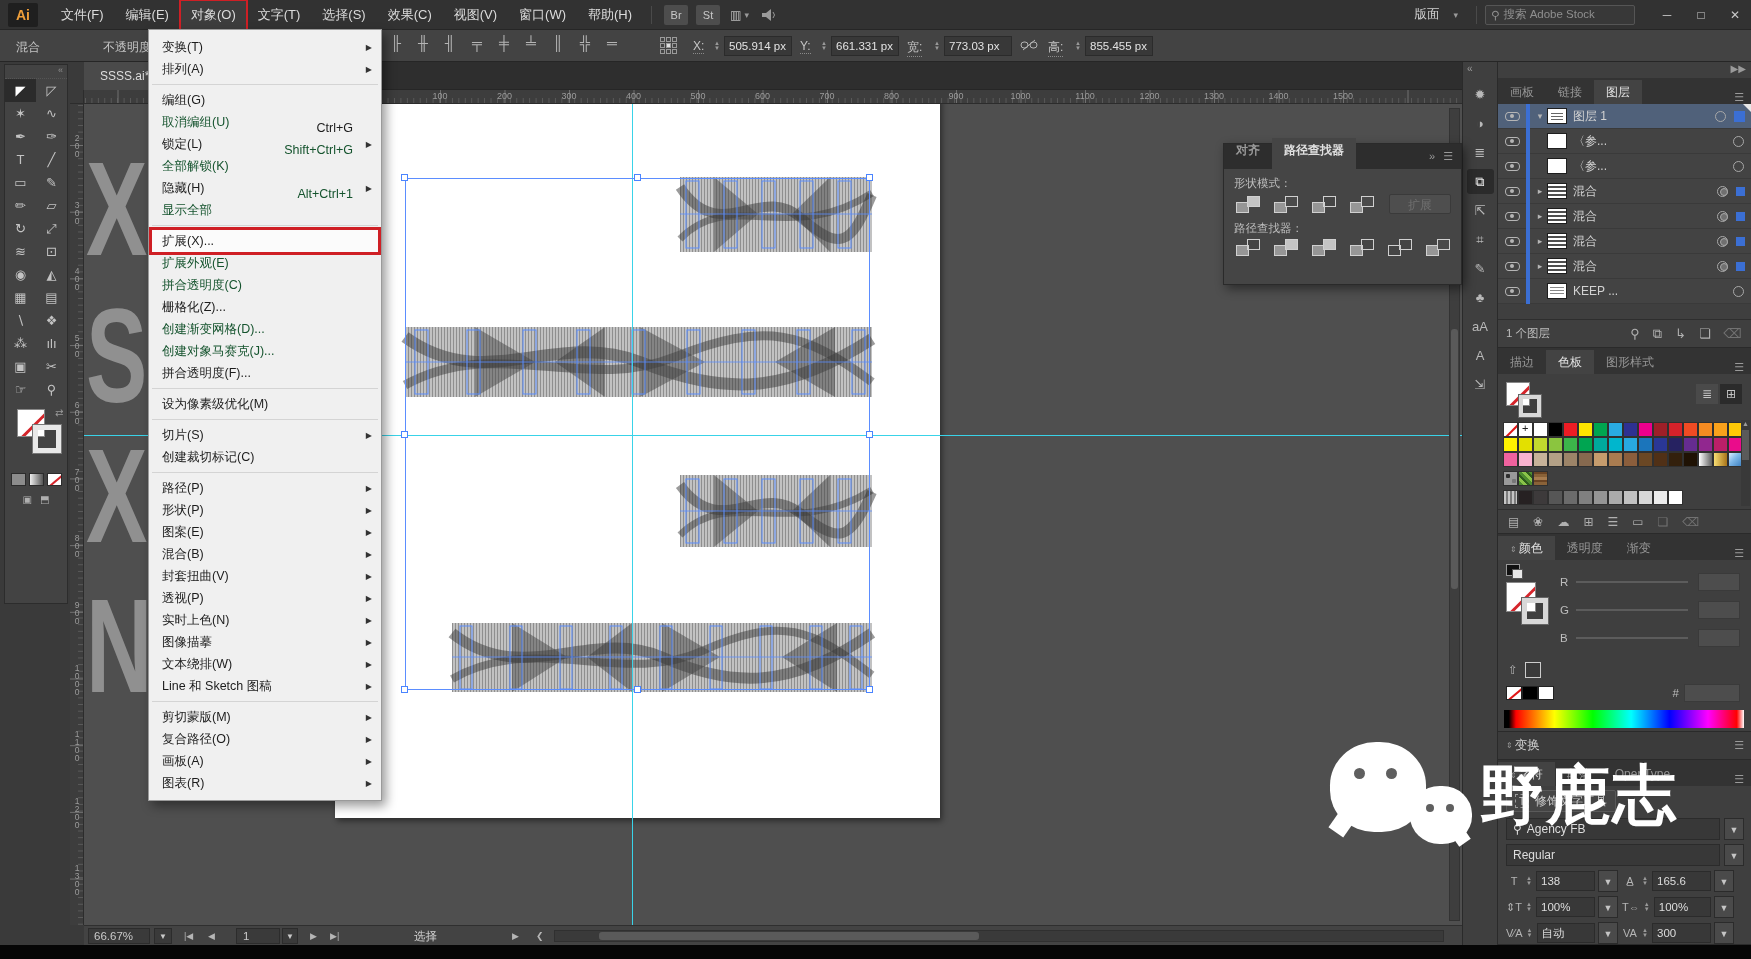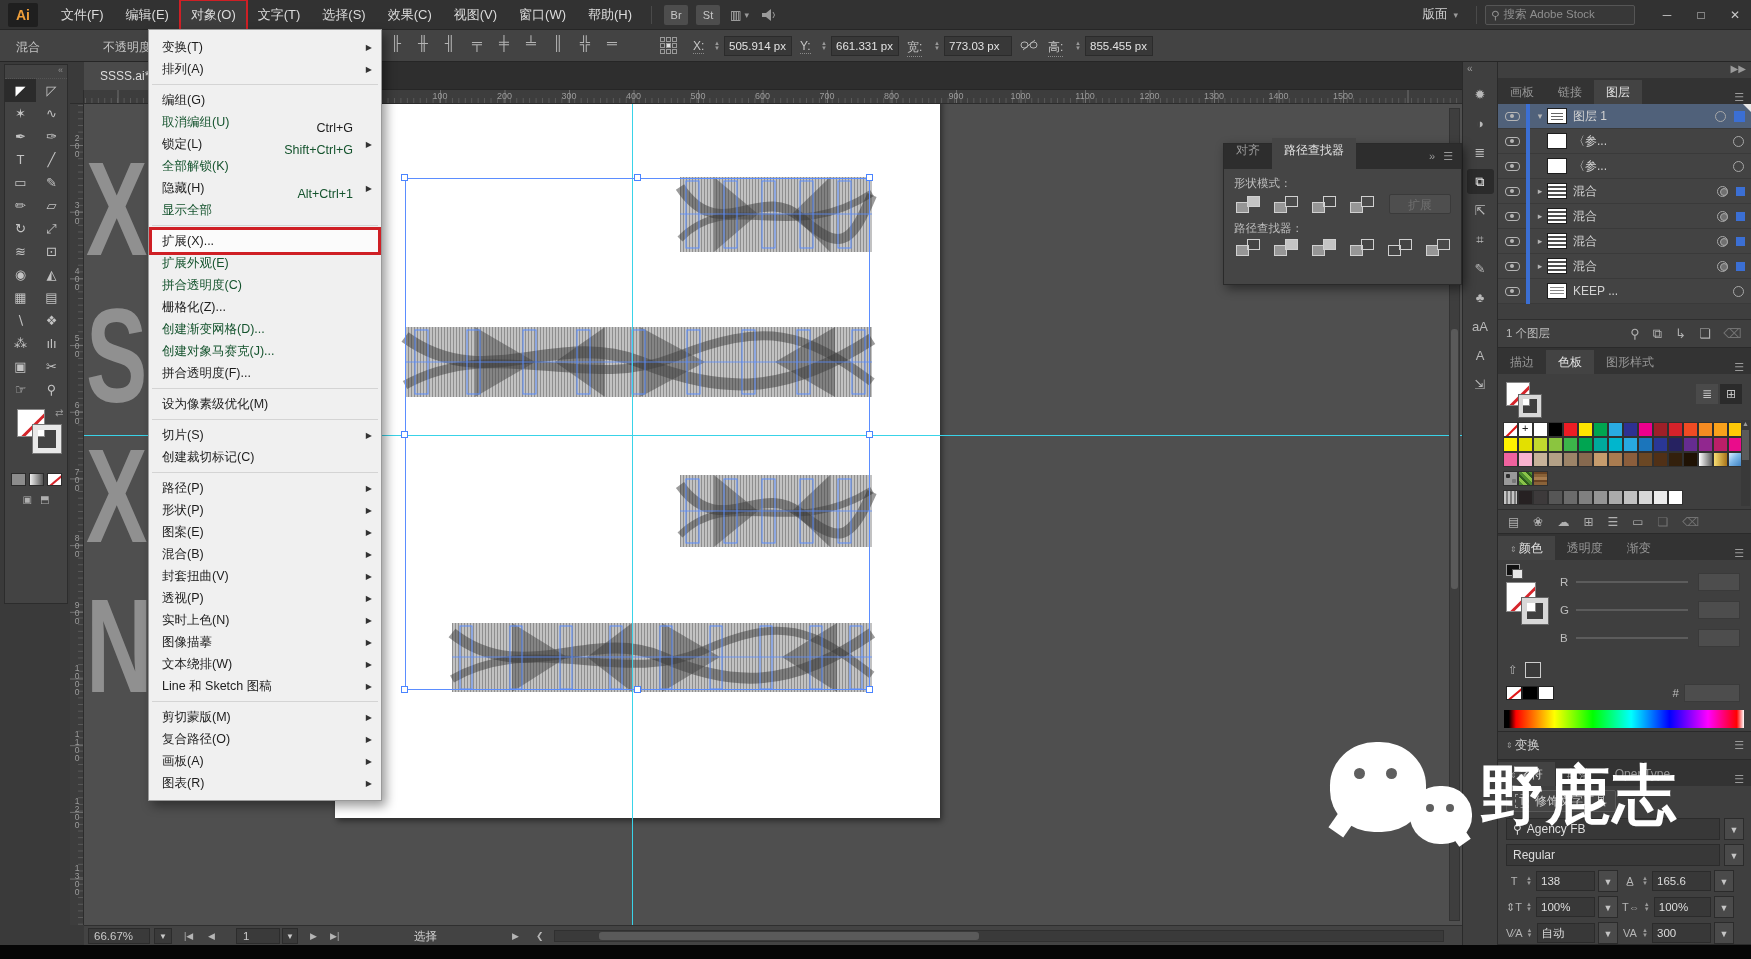--- a/index.html
+++ b/index.html
@@ -17,7 +17,7 @@
   .mb-ic{color:#b9b9b9;font-size:12px;margin:0 6px;display:flex;align-items:center;gap:3px;}
   .chev{font-size:9px;color:#9a9a9a;font-style:normal;}
   #mb-right{margin-left:auto;display:flex;align-items:center;}
-  #workspace{font-size:12.5px;color:#d0d0d0;display:flex;gap:6px;align-items:center;margin-right:10px;}
+  #workspace{font-size:12.5px;color:#d0d0d0;display:flex;gap:14px;align-items:center;margin-right:10px;}
   #stock-search{width:150px;height:20px;border:1px solid #555;border-radius:2px;display:flex;align-items:center;font-size:11.5px;color:#8f8f8f;padding:0 5px;gap:4px;margin-right:14px;background:#383838;}
   .winbtn{width:32px;height:22px;text-align:center;line-height:22px;color:#c9c9c9;font-size:12px;margin-left:2px;}
   

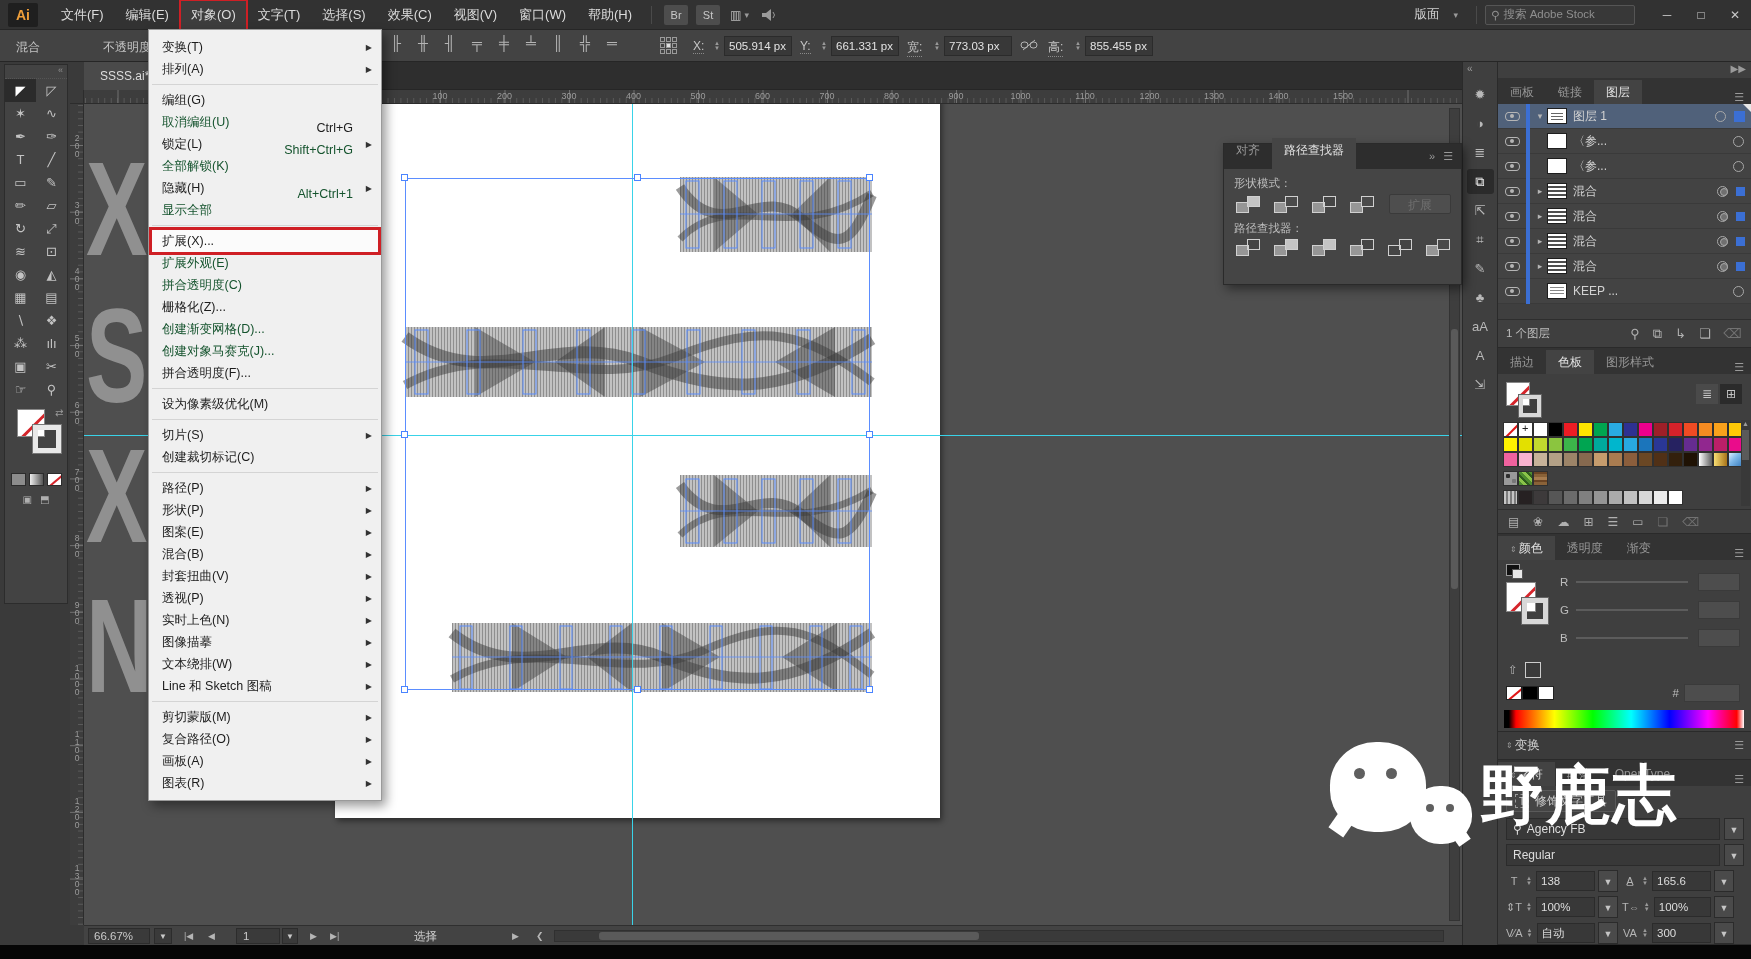--- a/index.html
+++ b/index.html
@@ -77,7 +77,7 @@
   
   #pfpanel{position:absolute;left:1223px;top:143px;width:239px;height:142px;background:#454545;border:1px solid #2a2a2a;box-shadow:3px 4px 10px rgba(0,0,0,.45);z-index:30;}
   #pfpanel .phead{height:25px;background:#2d2d2d;display:flex;align-items:center;}
-  .ptab{padding:0 12px;height:38px;line-height:25px;font-size:12px;color:#9a9a9a;}
+  .ptab{padding:0 12px;height:38px;line-height:25px;font-size:12px;color:#9a9a9a;font-weight:bold;}
   .ptab.active{background:#454545;color:#e0e0e0;}
   .phead .pright{margin-left:auto;color:#9a9a9a;font-size:11px;display:flex;gap:8px;padding-right:8px;}
   .plabel{font-size:11.5px;color:#bdbdbd;margin:7px 0 3px 10px;}

